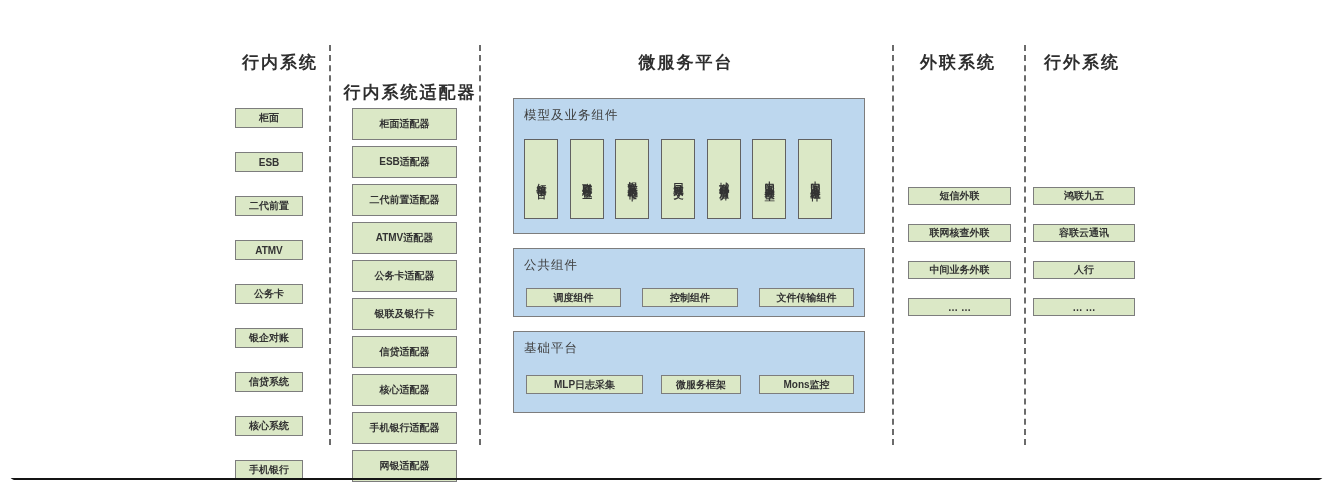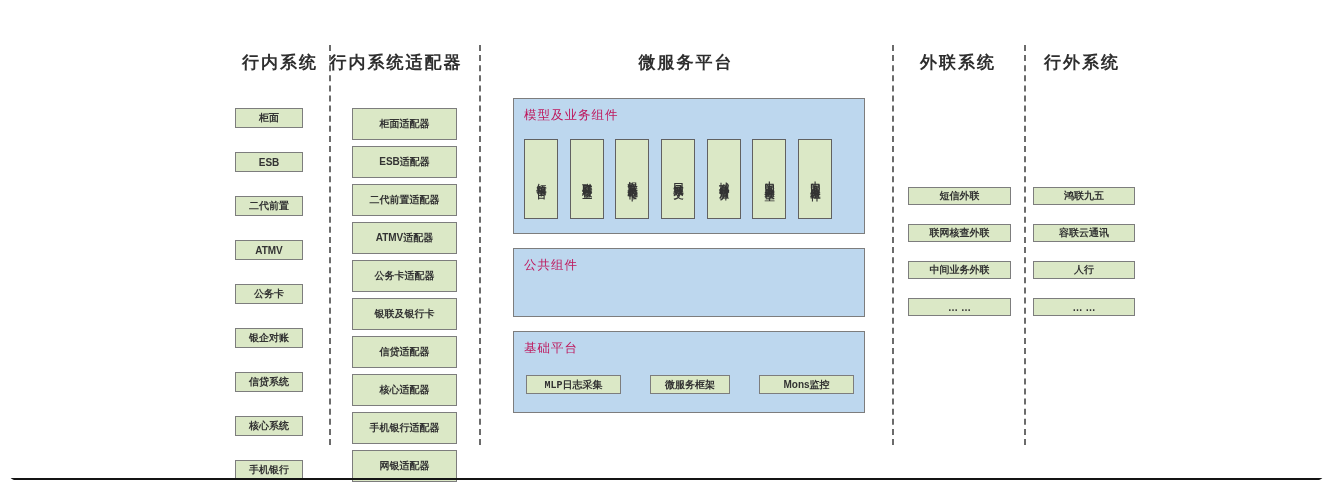--- a/index.html
+++ b/index.html
@@ -48,7 +48,7 @@
 <div class="canvas">
 
   <div class="hdr" style="left:280px;">行内系统</div>
-  <div class="hdr" style="left:396px;">行内系统适配器</div>
+  <div class="hdr" style="left:410px;margin-top:30px;">行内系统适配器</div>
   <div class="hdr" style="left:686px;">微服务平台</div>
   <div class="hdr" style="left:958px;">外联系统</div>
   <div class="hdr" style="left:1082px;">行外系统</div>

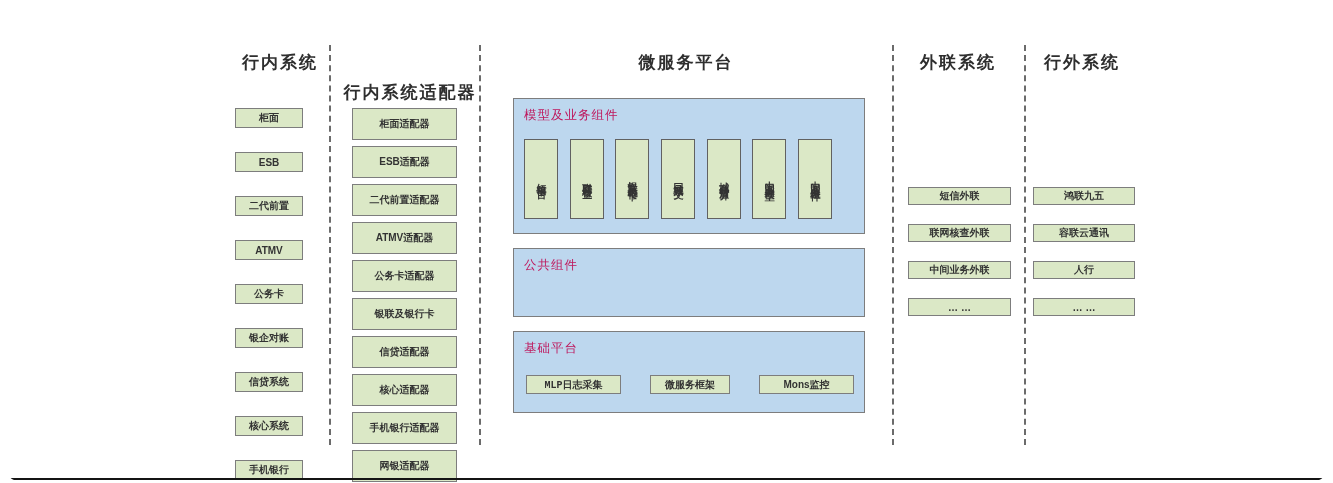--- a/index.html
+++ b/index.html
@@ -29,7 +29,7 @@
   .blue {
     position:absolute; background:#bdd7ee; border:1px solid #7d7d7d; box-sizing:border-box;
   }
-  .blab { position:absolute; left:10px; top:8px; font-size:12.5px; color:#be185d; letter-spacing:1px; }
+  .blab { position:absolute; left:10px; top:8px; font-size:12.5px; color:#404040; letter-spacing:1px; }
   .vrow { position:absolute; display:flex; justify-content:space-between; }
   .vbox {
     width:34px; height:80px; background:#dbe8c6; border:1px solid #616161; box-sizing:border-box;

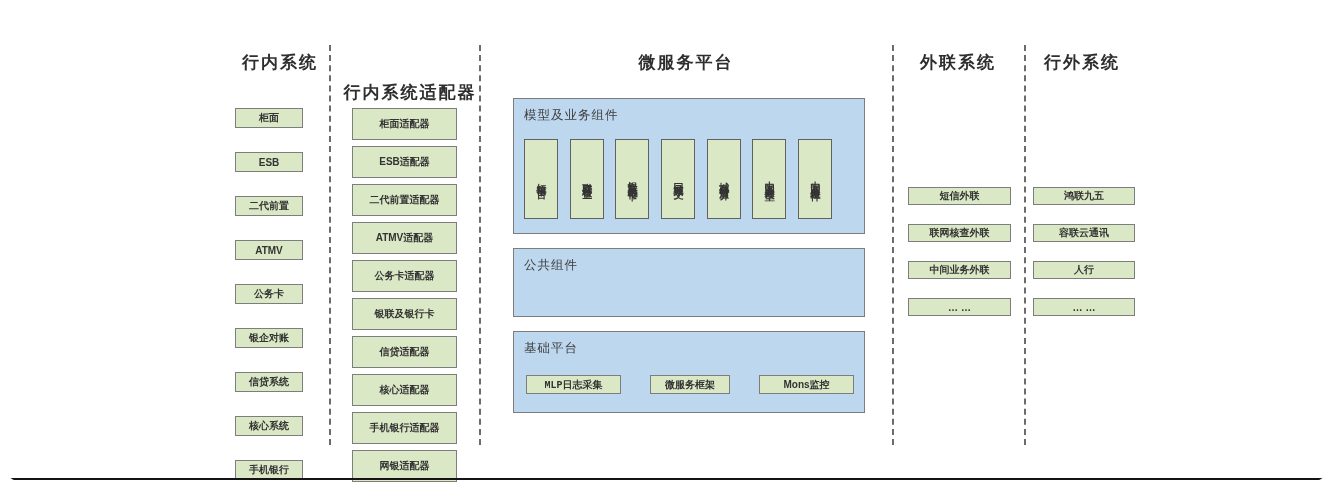--- a/index.html
+++ b/index.html
@@ -113,6 +113,11 @@
 
   <div class="blue" style="left:513px; top:248px; width:352px; height:69px;">
     <div class="blab">公共组件</div>
+    <div class="vrow hrow" style="left:12px; top:39px; width:328px;">
+      <div class="gbox" style="width:95px;">调度组件</div>
+      <div class="gbox" style="width:96px;">控制组件</div>
+      <div class="gbox" style="width:95px;">文件传输组件</div>
+    </div>
   </div>
 
   <div class="blue" style="left:513px; top:331px; width:352px; height:82px;padding-left:47px;">

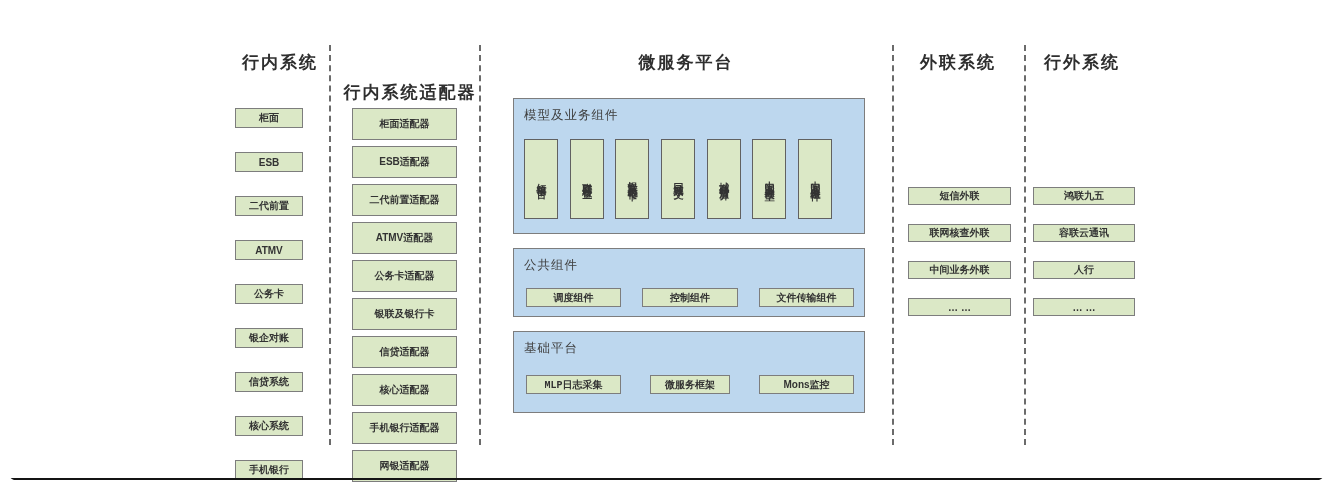--- a/index.html
+++ b/index.html
@@ -123,7 +123,7 @@
   <div class="blue" style="left:513px; top:331px; width:352px; height:82px;padding-left:47px;">
     <div class="blab">基础平台</div>
     <div class="vrow hrow" style="left:12px; top:43px; width:328px;">
-      <div class="gbox" style="width:95px;font-family:Liberation Mono, monospace;">MLP日志采集</div>
+      <div class="gbox" style="width:117px;">MLP日志采集</div>
       <div class="gbox" style="width:80px;">微服务框架</div>
       <div class="gbox" style="width:95px;">Mons监控</div>
     </div>

